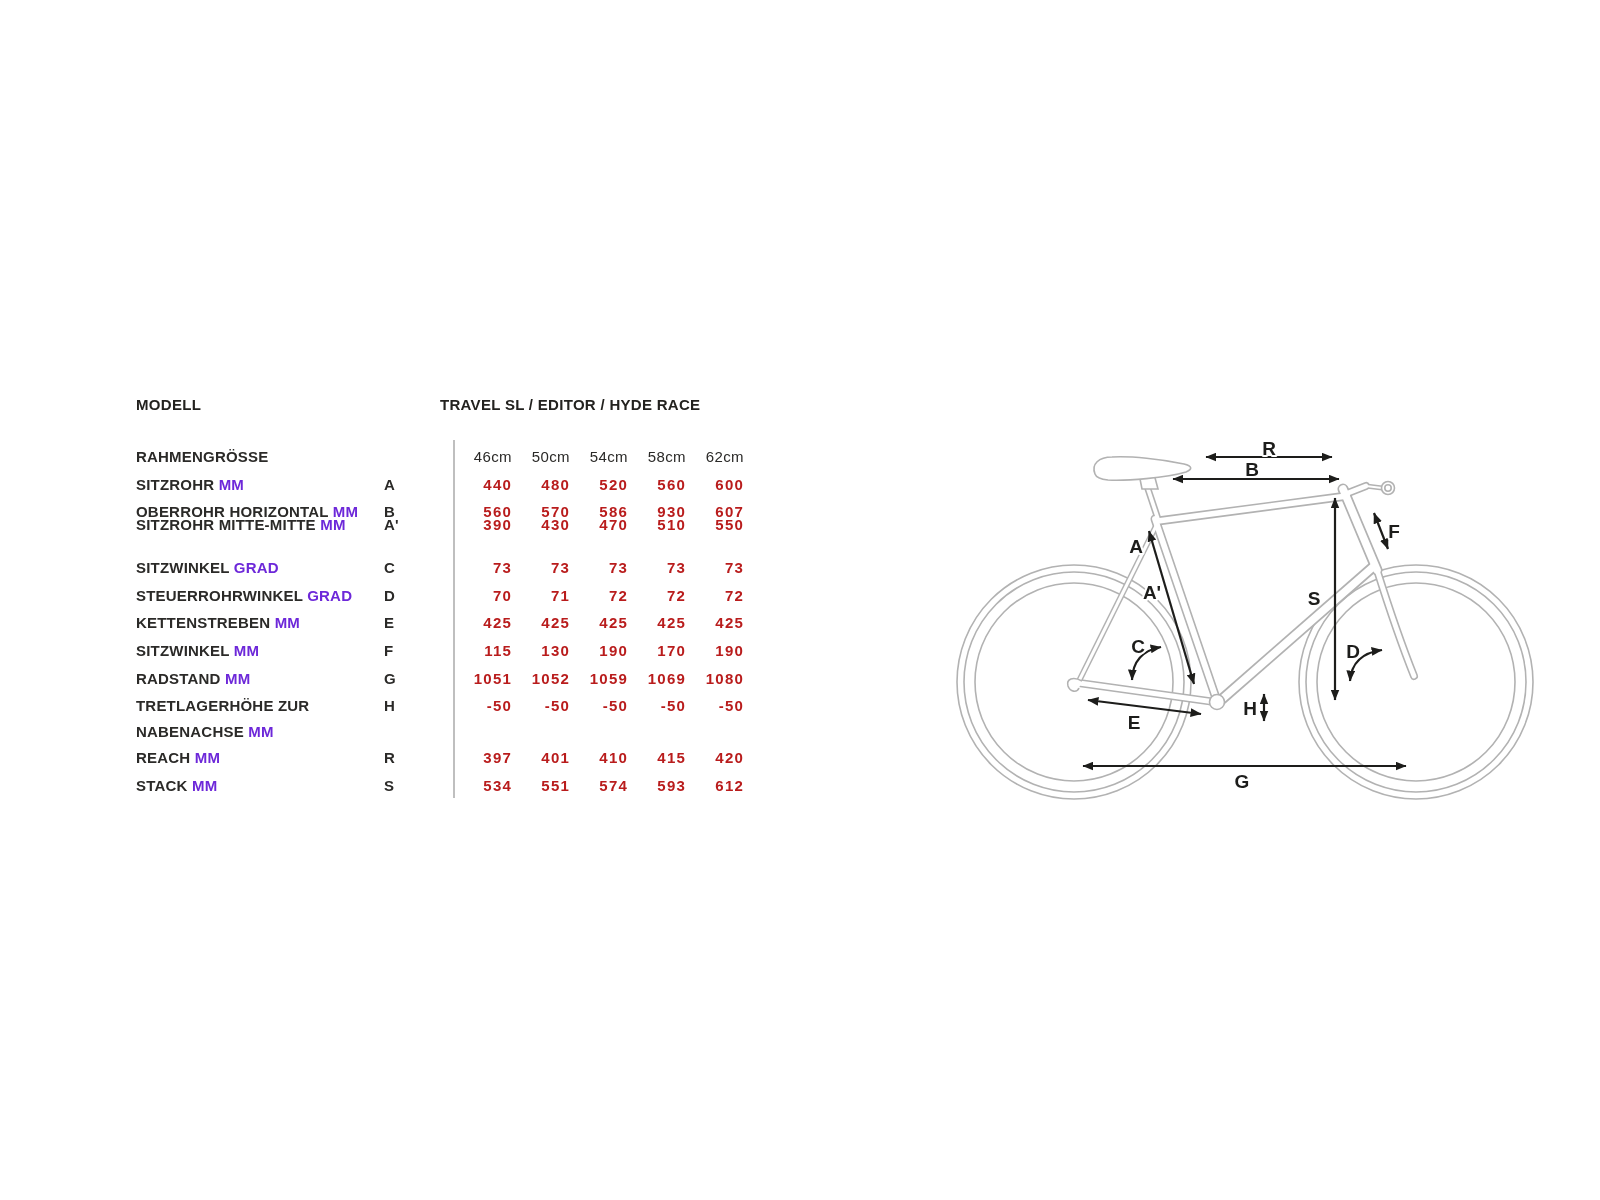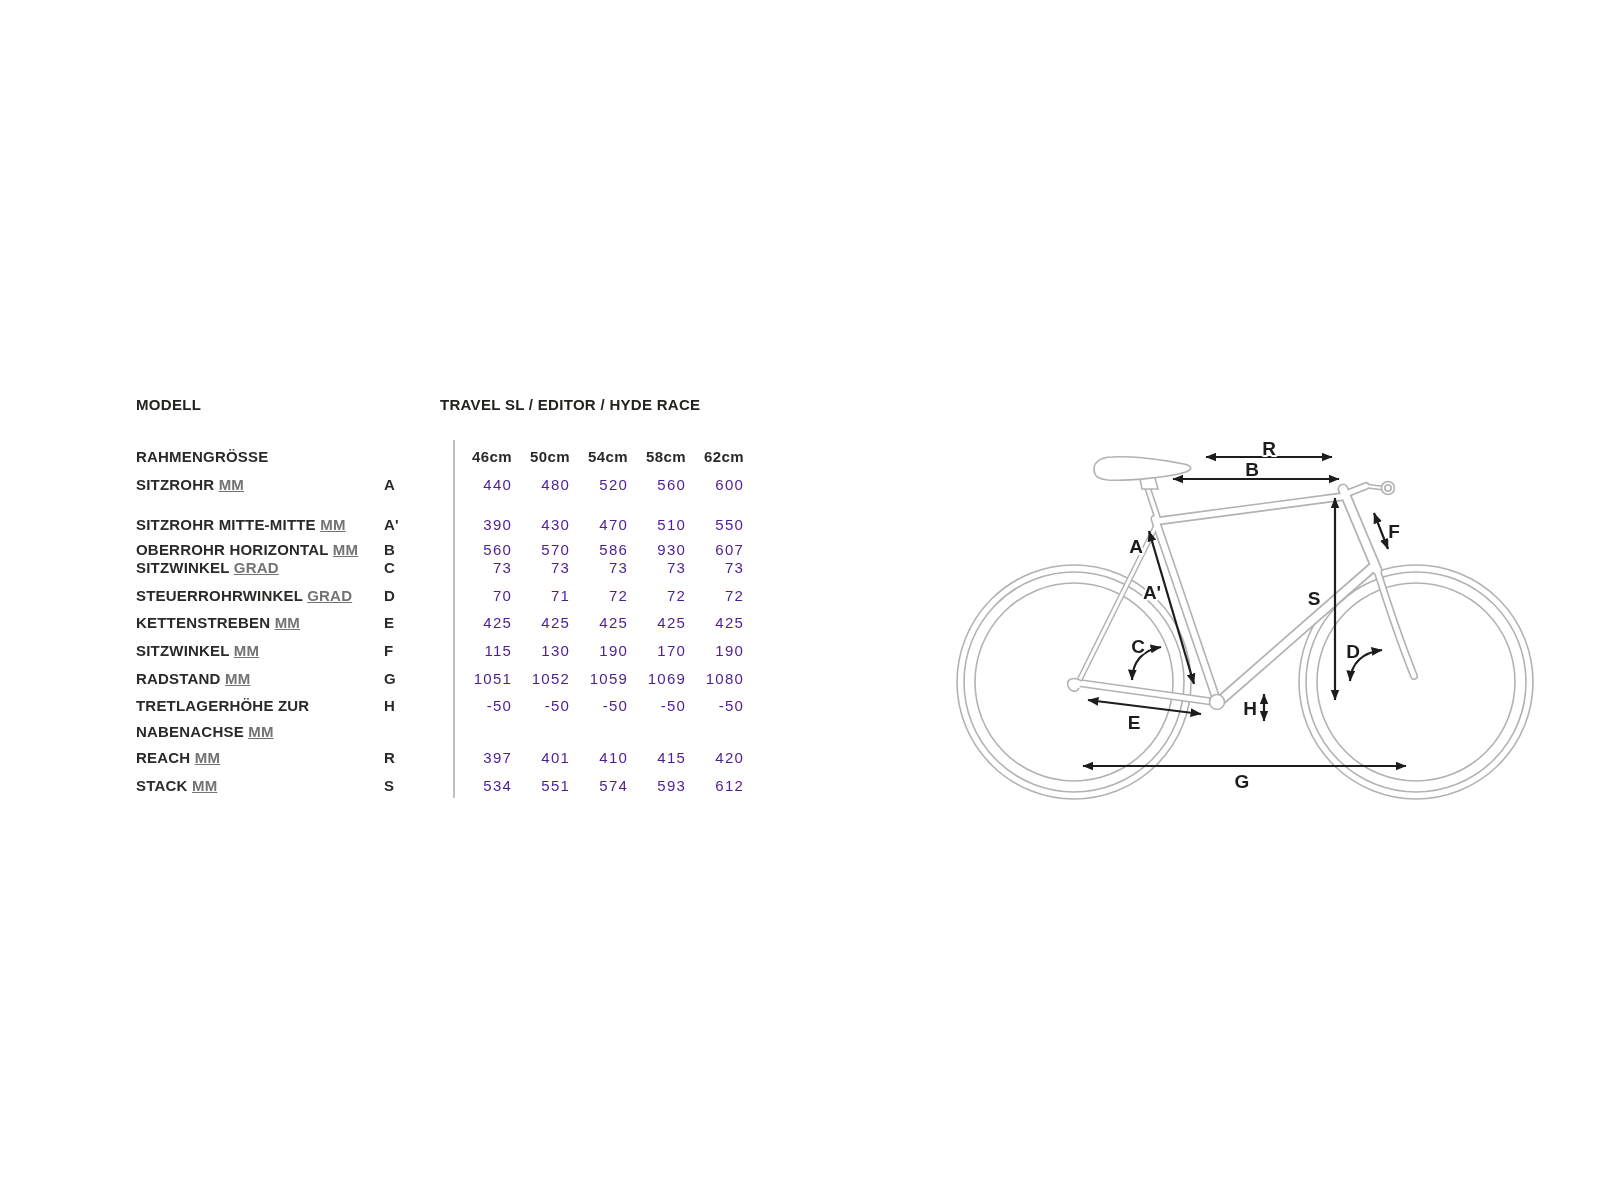--- a/index.html
+++ b/index.html
@@ -16,7 +16,7 @@
   .unit{color:#737373;text-decoration:underline;}
   .ltr{width:70px;}
   .val{width:58px;text-align:right;font-weight:400;color:#4c1d95;letter-spacing:1.2px;}
-  .val.hdr{font-weight:700;color:#2b2a28;letter-spacing:.4px;}
+  .val.hdr{font-weight:400;color:#2b2a28;letter-spacing:.4px;}
   svg text{font:700 19px "Liberation Sans",sans-serif;fill:#1d1d1b;
            paint-order:stroke;stroke:#ffffff;stroke-width:4px;stroke-linejoin:round;}
   .wheel{fill:none;stroke:#b2b2b2;stroke-width:1.6;}

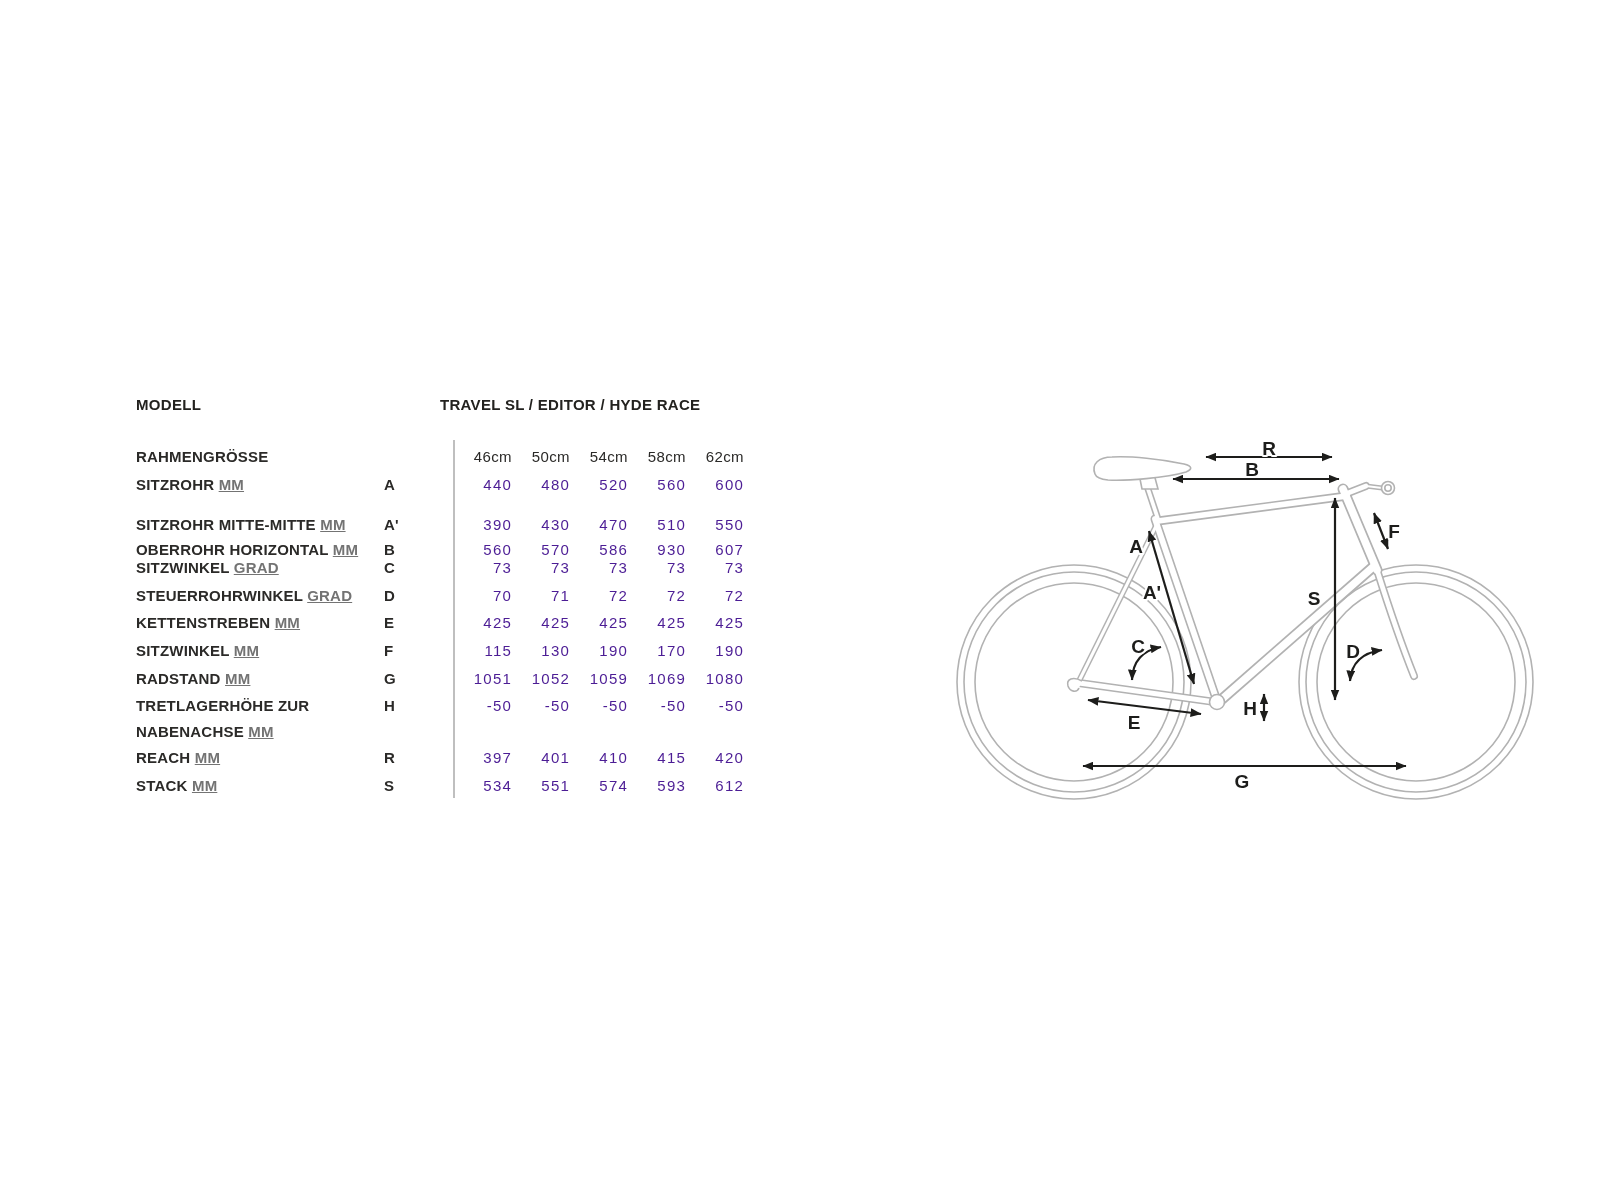--- a/index.html
+++ b/index.html
@@ -13,7 +13,7 @@
   .trow{position:absolute;left:100px;width:612px;display:flex;align-items:flex-start;
         font:700 15px "Liberation Sans",sans-serif;color:#2b2a28;line-height:26px;letter-spacing:.2px;}
   .lbl{width:248px;}
-  .unit{color:#737373;text-decoration:underline;}
+  .unit{color:#6d28d9;}
   .ltr{width:70px;}
   .val{width:58px;text-align:right;font-weight:400;color:#4c1d95;letter-spacing:1.2px;}
   .val.hdr{font-weight:400;color:#2b2a28;letter-spacing:.4px;}

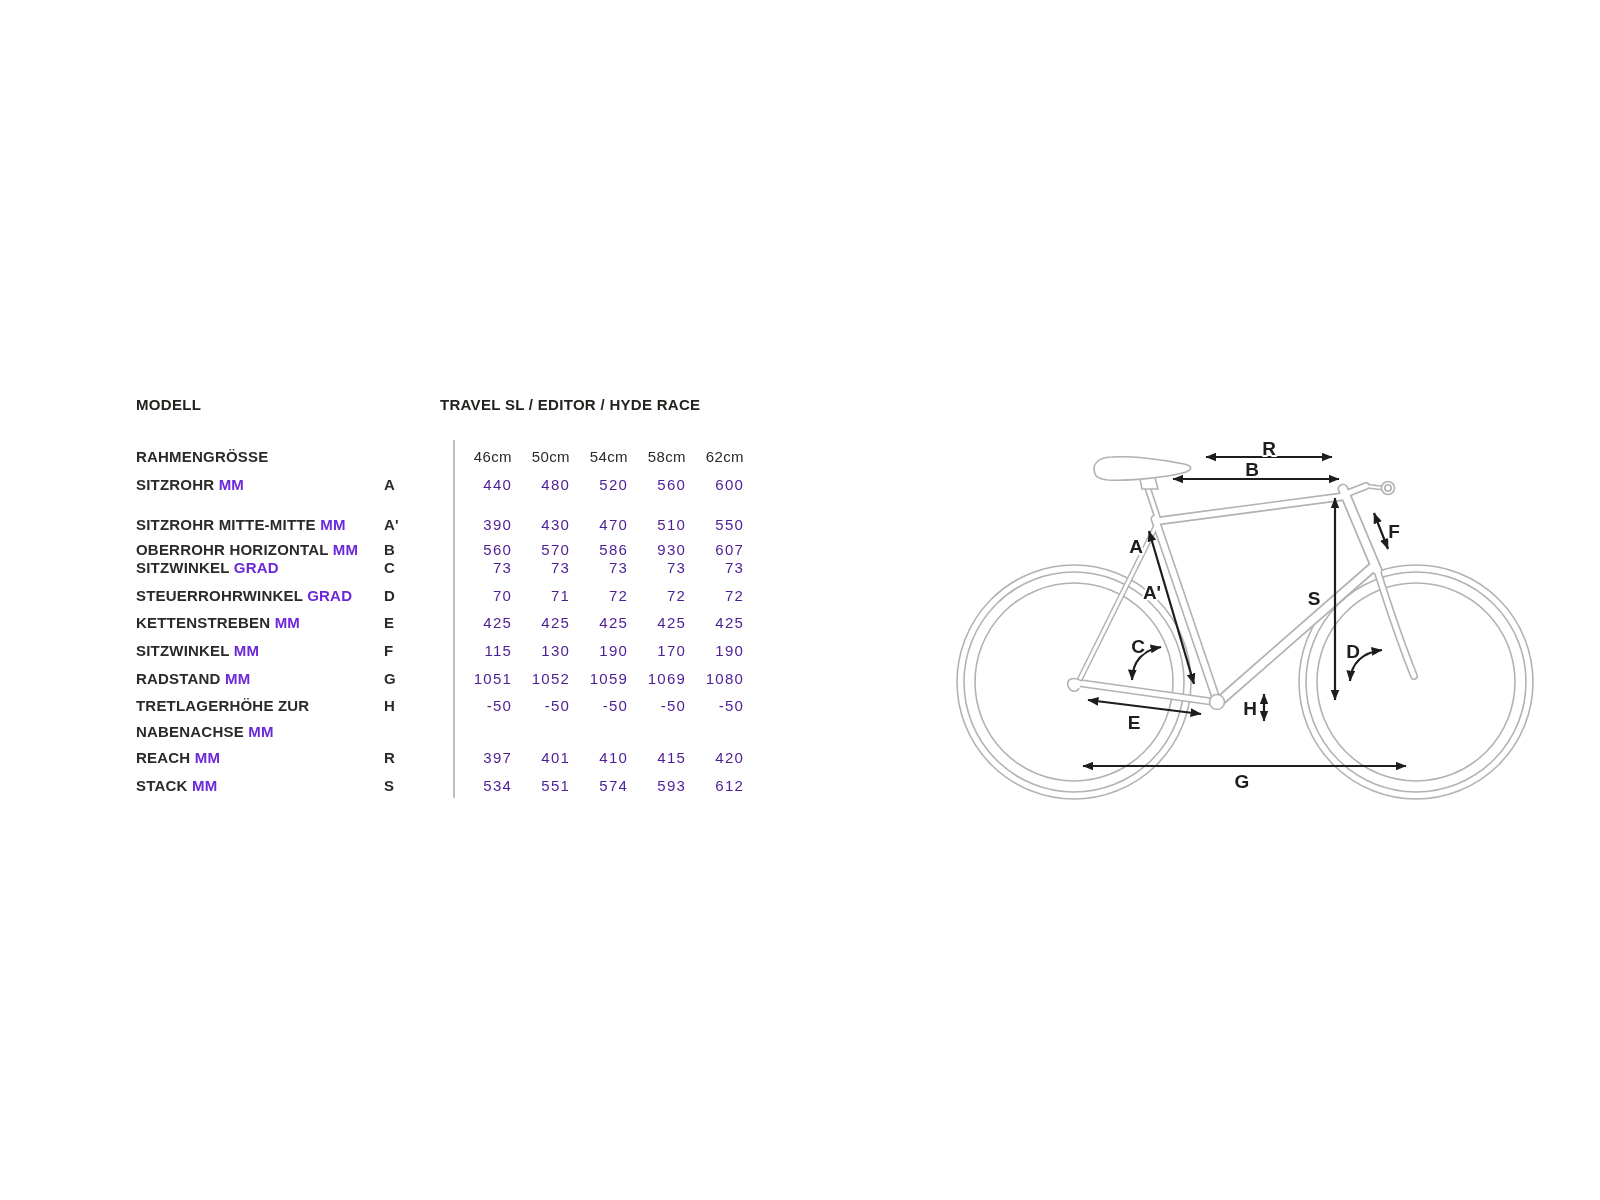--- a/index.html
+++ b/index.html
@@ -15,7 +15,7 @@
   .lbl{width:248px;}
   .unit{color:#6d28d9;}
   .ltr{width:70px;}
-  .val{width:58px;text-align:right;font-weight:400;color:#4c1d95;letter-spacing:1.2px;}
+  .val{width:58px;text-align:right;font-weight:700;color:#b91c1c;letter-spacing:1.2px;}
   .val.hdr{font-weight:400;color:#2b2a28;letter-spacing:.4px;}
   svg text{font:700 19px "Liberation Sans",sans-serif;fill:#1d1d1b;
            paint-order:stroke;stroke:#ffffff;stroke-width:4px;stroke-linejoin:round;}

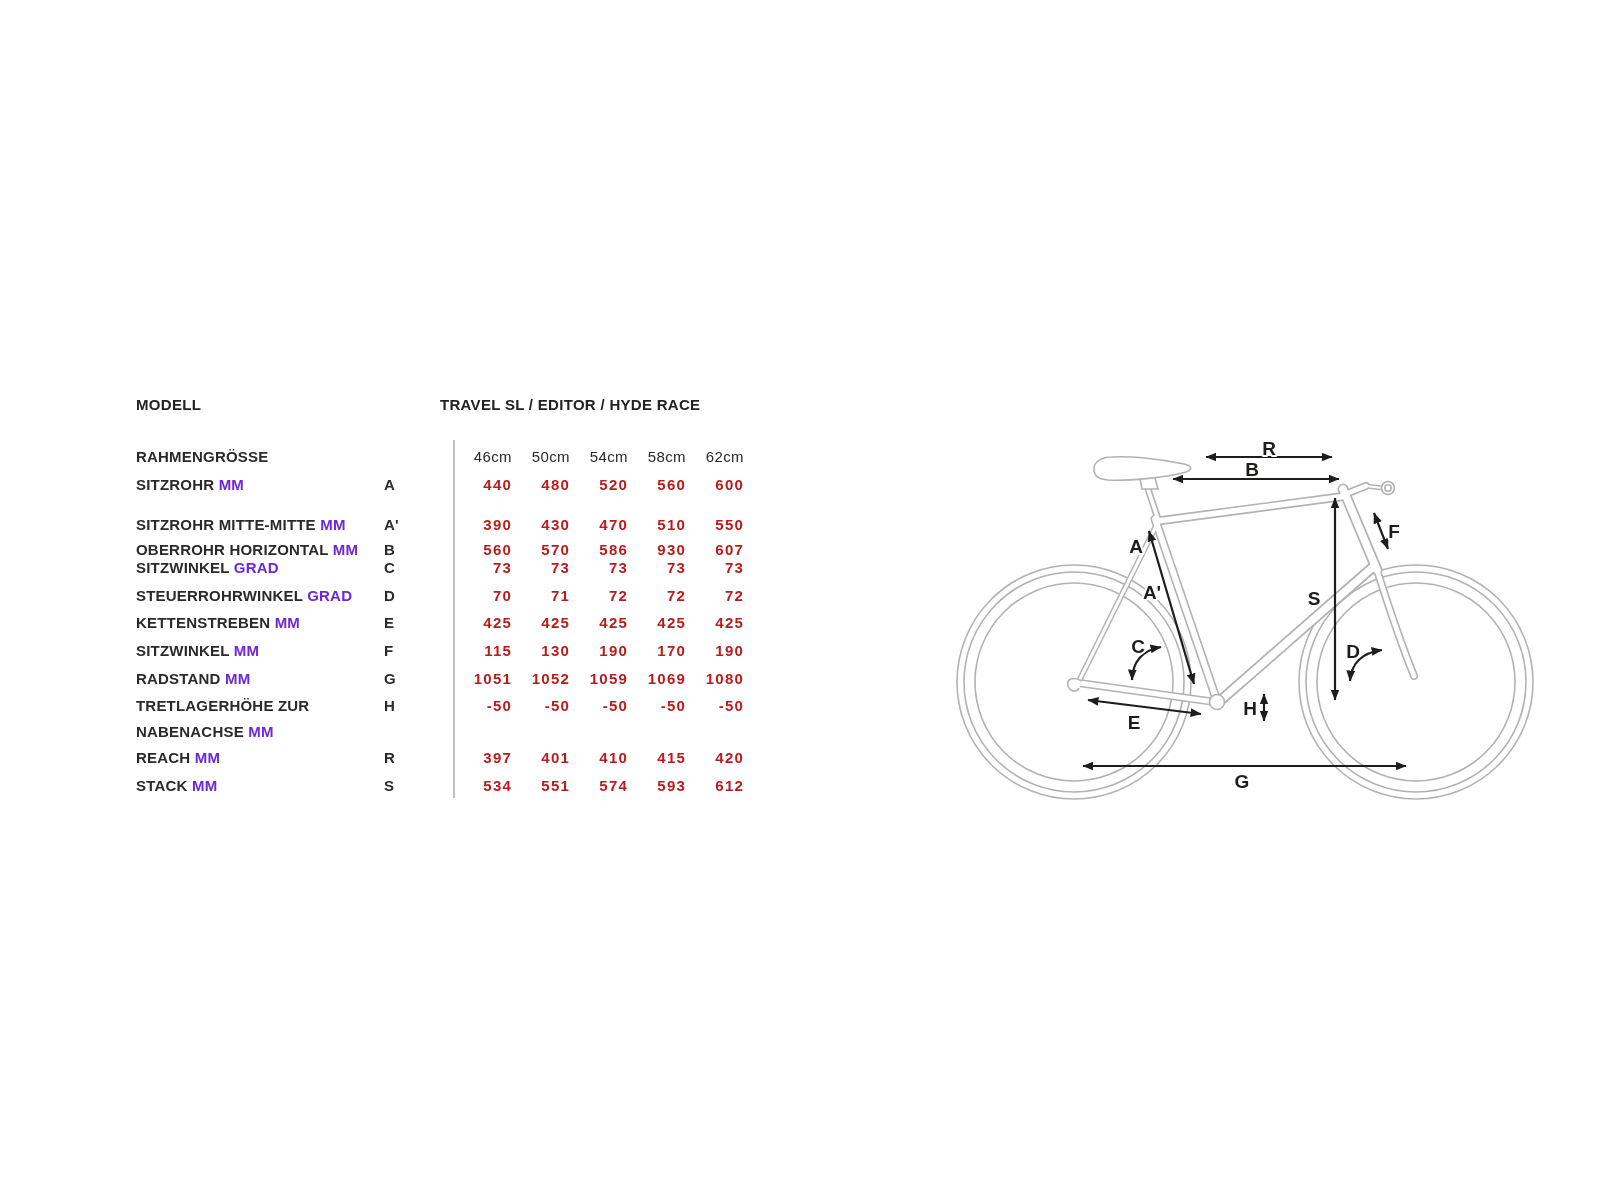--- a/index.html
+++ b/index.html
@@ -65,7 +65,7 @@
     <span class="val">550</span>
   </div>
 
-  <div class="trow" style="top:537px">
+  <div class="trow" style="top:499px">
     <span class="lbl"><span>OBERROHR HORIZONTAL</span> <span class="unit">MM</span></span>
     <span class="ltr">B</span>
     <span class="val">560</span>

